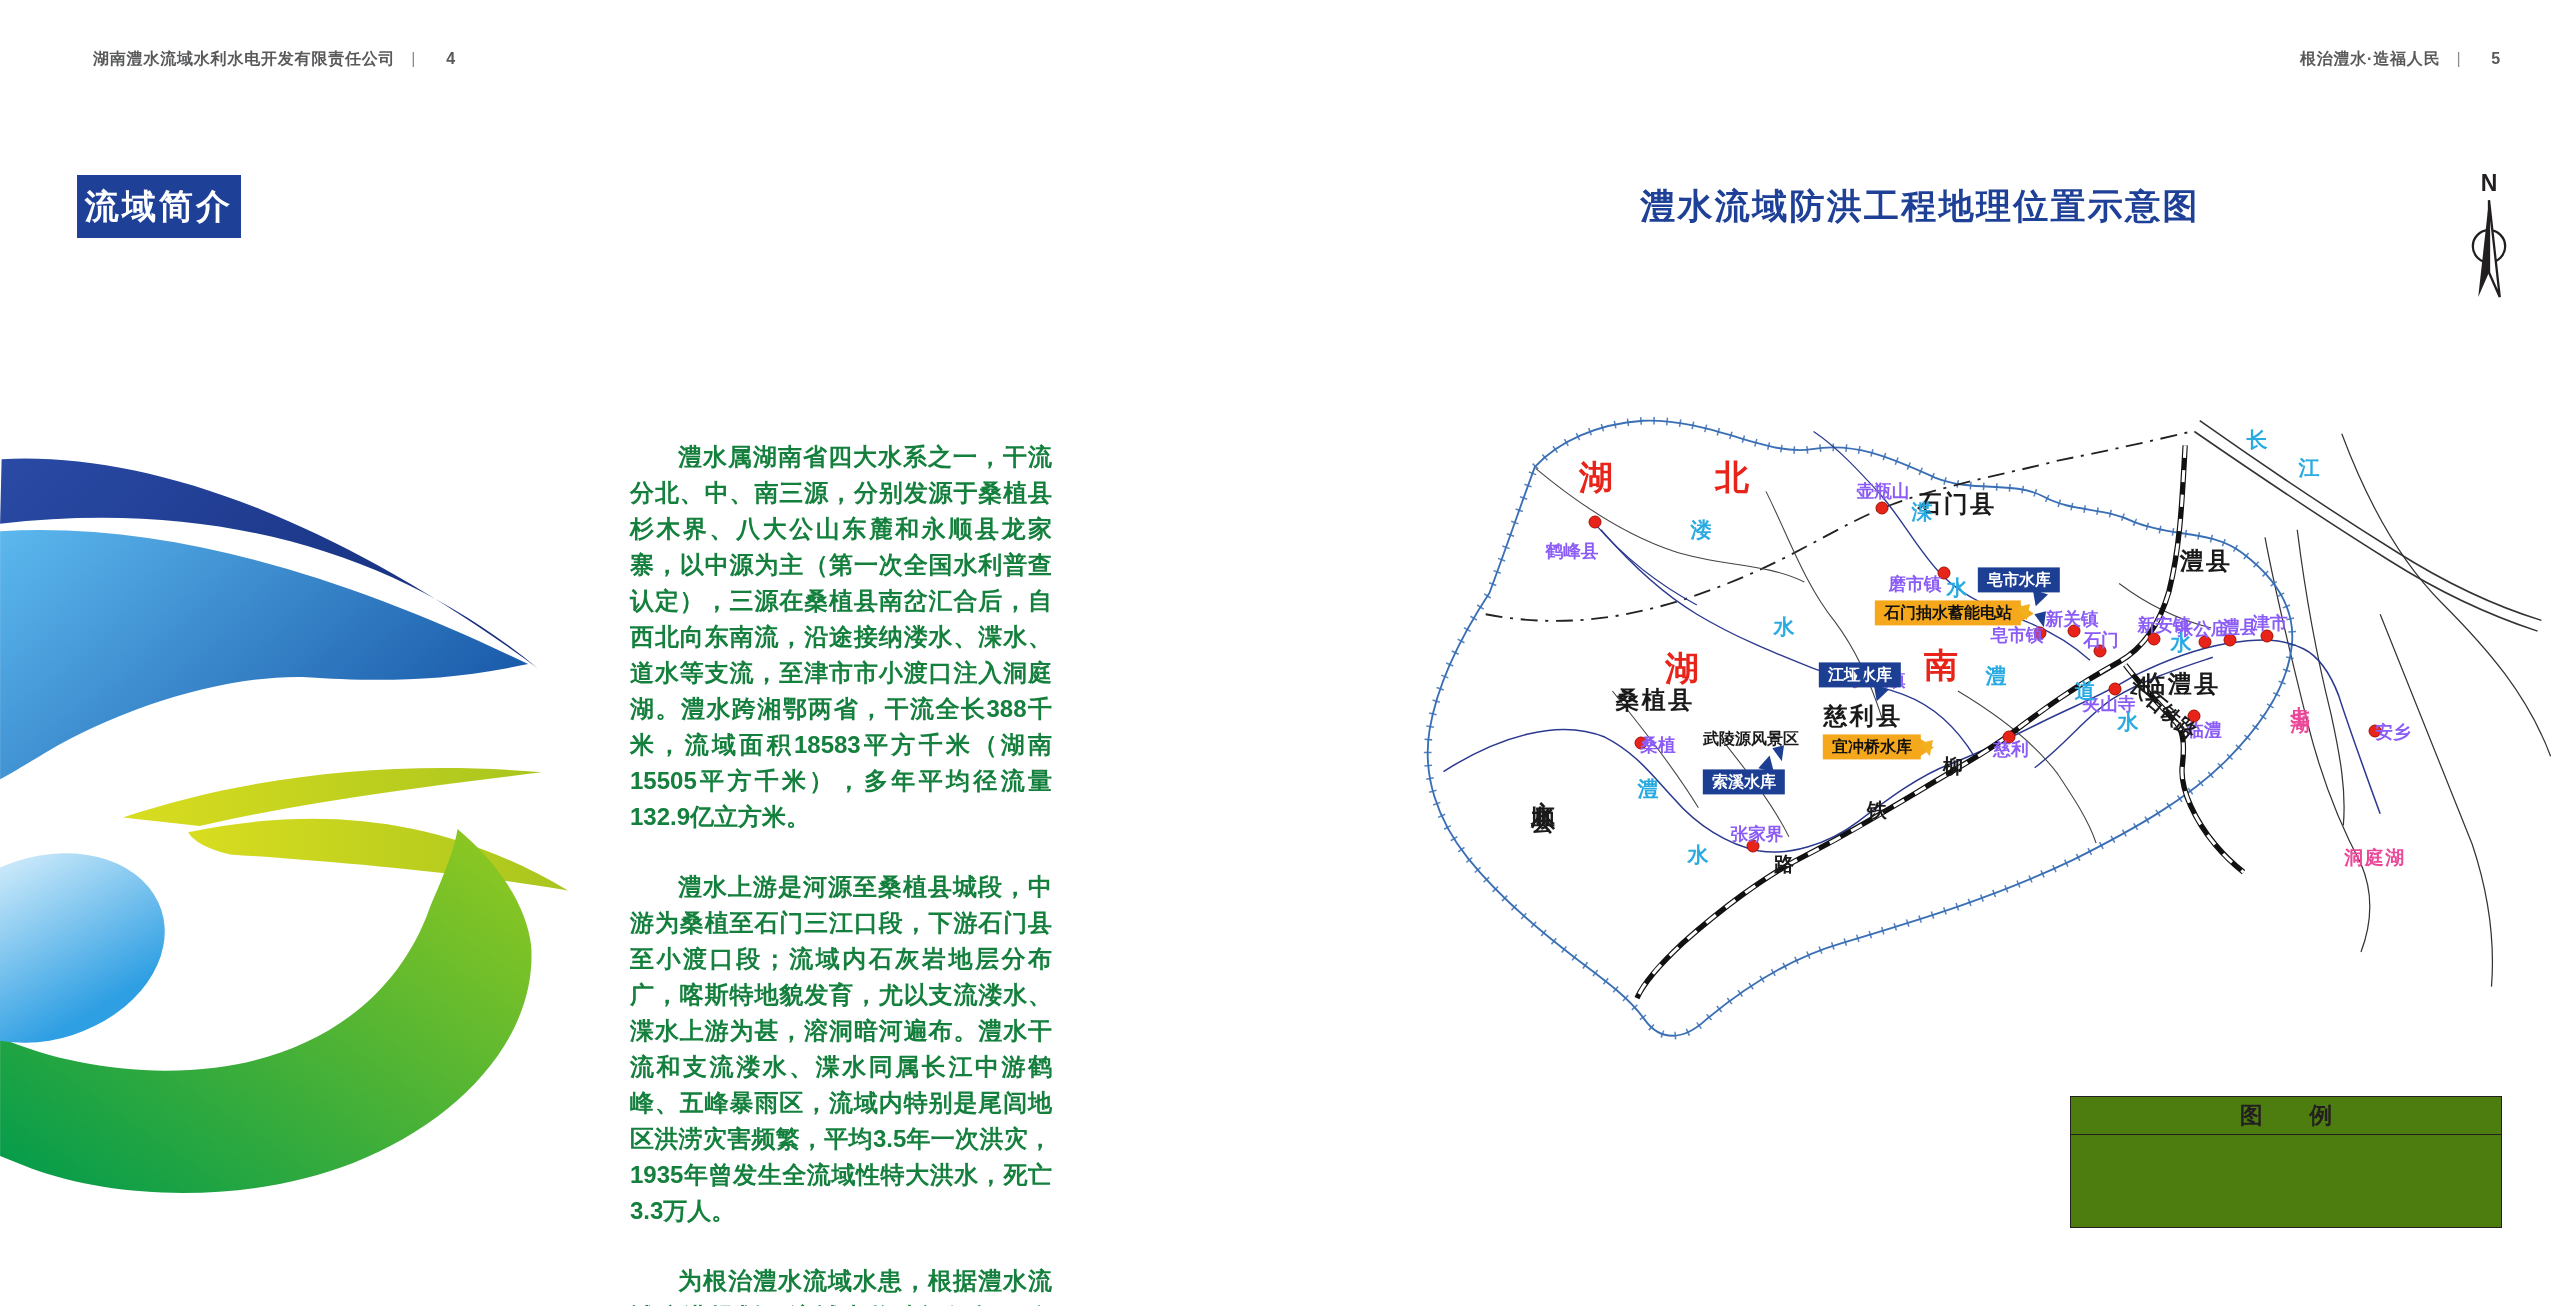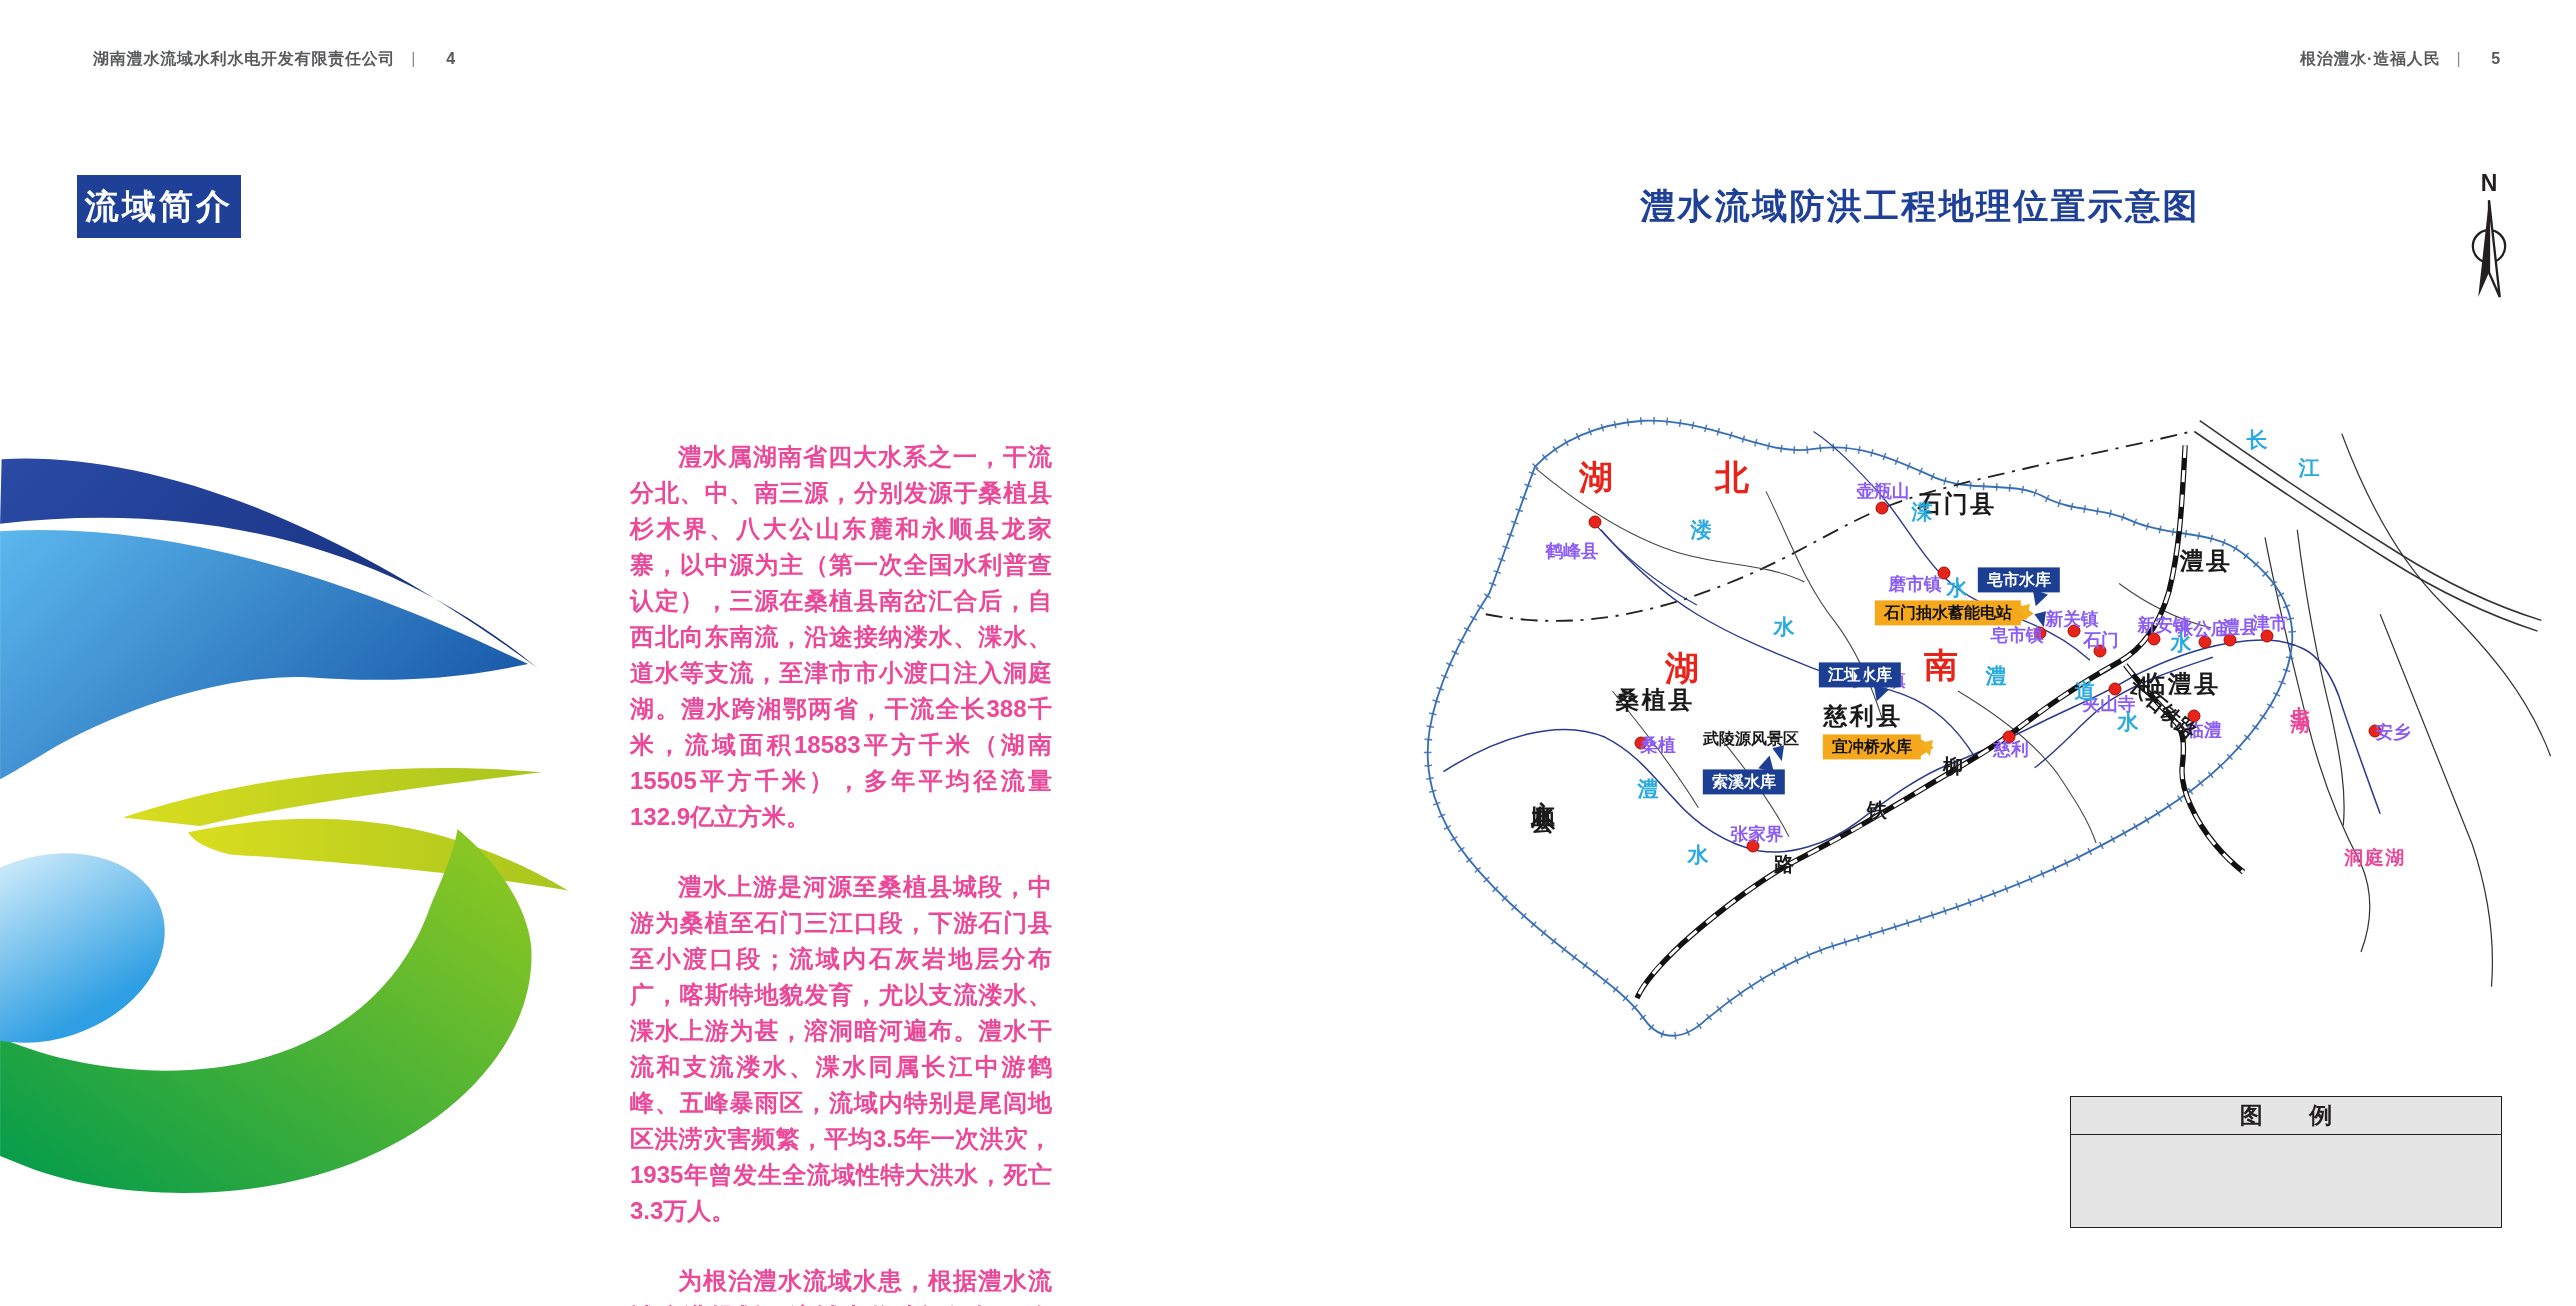--- a/index.html
+++ b/index.html
@@ -20,7 +20,7 @@
 
   
   #body-text{position:absolute;left:630px;top:439px;width:422px;}
-  #body-text p{margin:0 0 34px 0;font-size:24px;line-height:36px;font-weight:600;text-align:justify;text-indent:2em;color:#ec4899;}
+  #body-text p{margin:0 0 34px 0;font-size:24px;line-height:36px;font-weight:600;text-align:justify;text-indent:2em;color:#15803d;}
 
   
   #map-title{position:absolute;left:1628px;top:183px;width:584px;text-align:center;

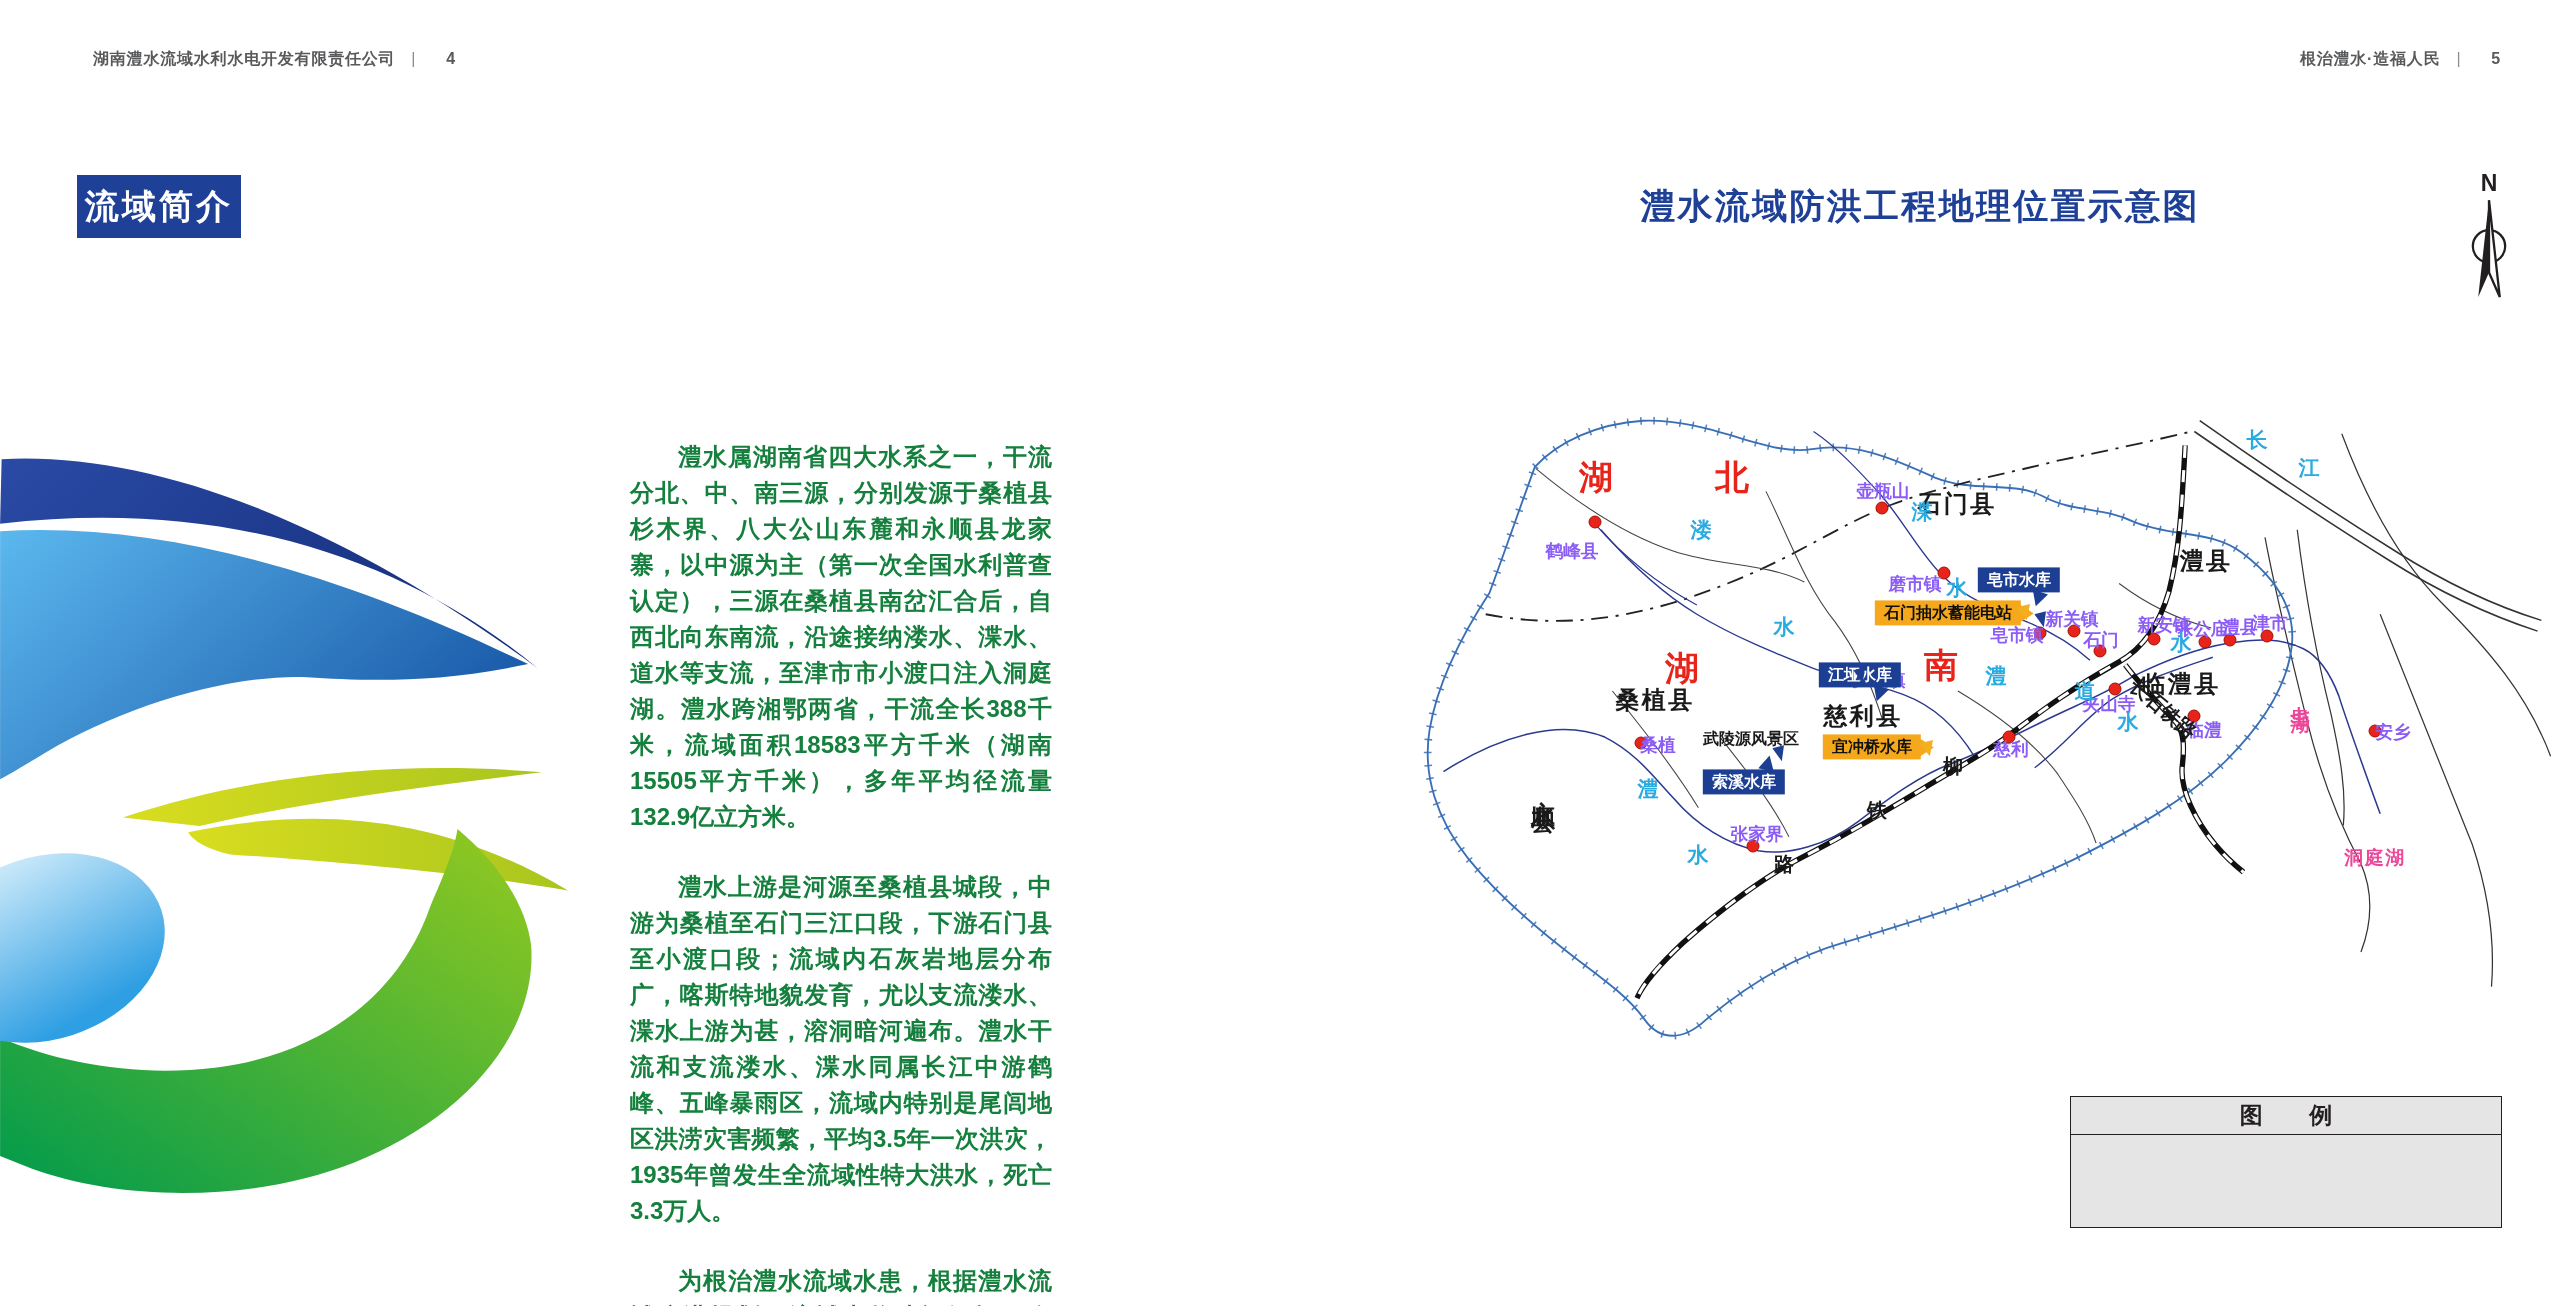--- a/index.html
+++ b/index.html
@@ -61,7 +61,7 @@
 
   
   #legend{position:absolute;left:2070px;top:1096px;width:432px;height:132px;border:1.5px solid #231f20;
-     box-sizing:border-box;background:#e5e5e5;}
+     box-sizing:border-box;background:#4d7c0f;}
   #legend .ltitle{height:37px;border-bottom:1.5px solid #231f20;display:flex;align-items:center;justify-content:center;
      font-size:23px;font-weight:700;letter-spacing:20px;text-indent:20px;}
   #legend .lgrid{display:grid;grid-template-columns:1fr 1fr;grid-template-rows:1fr 1fr;height:92px;}

